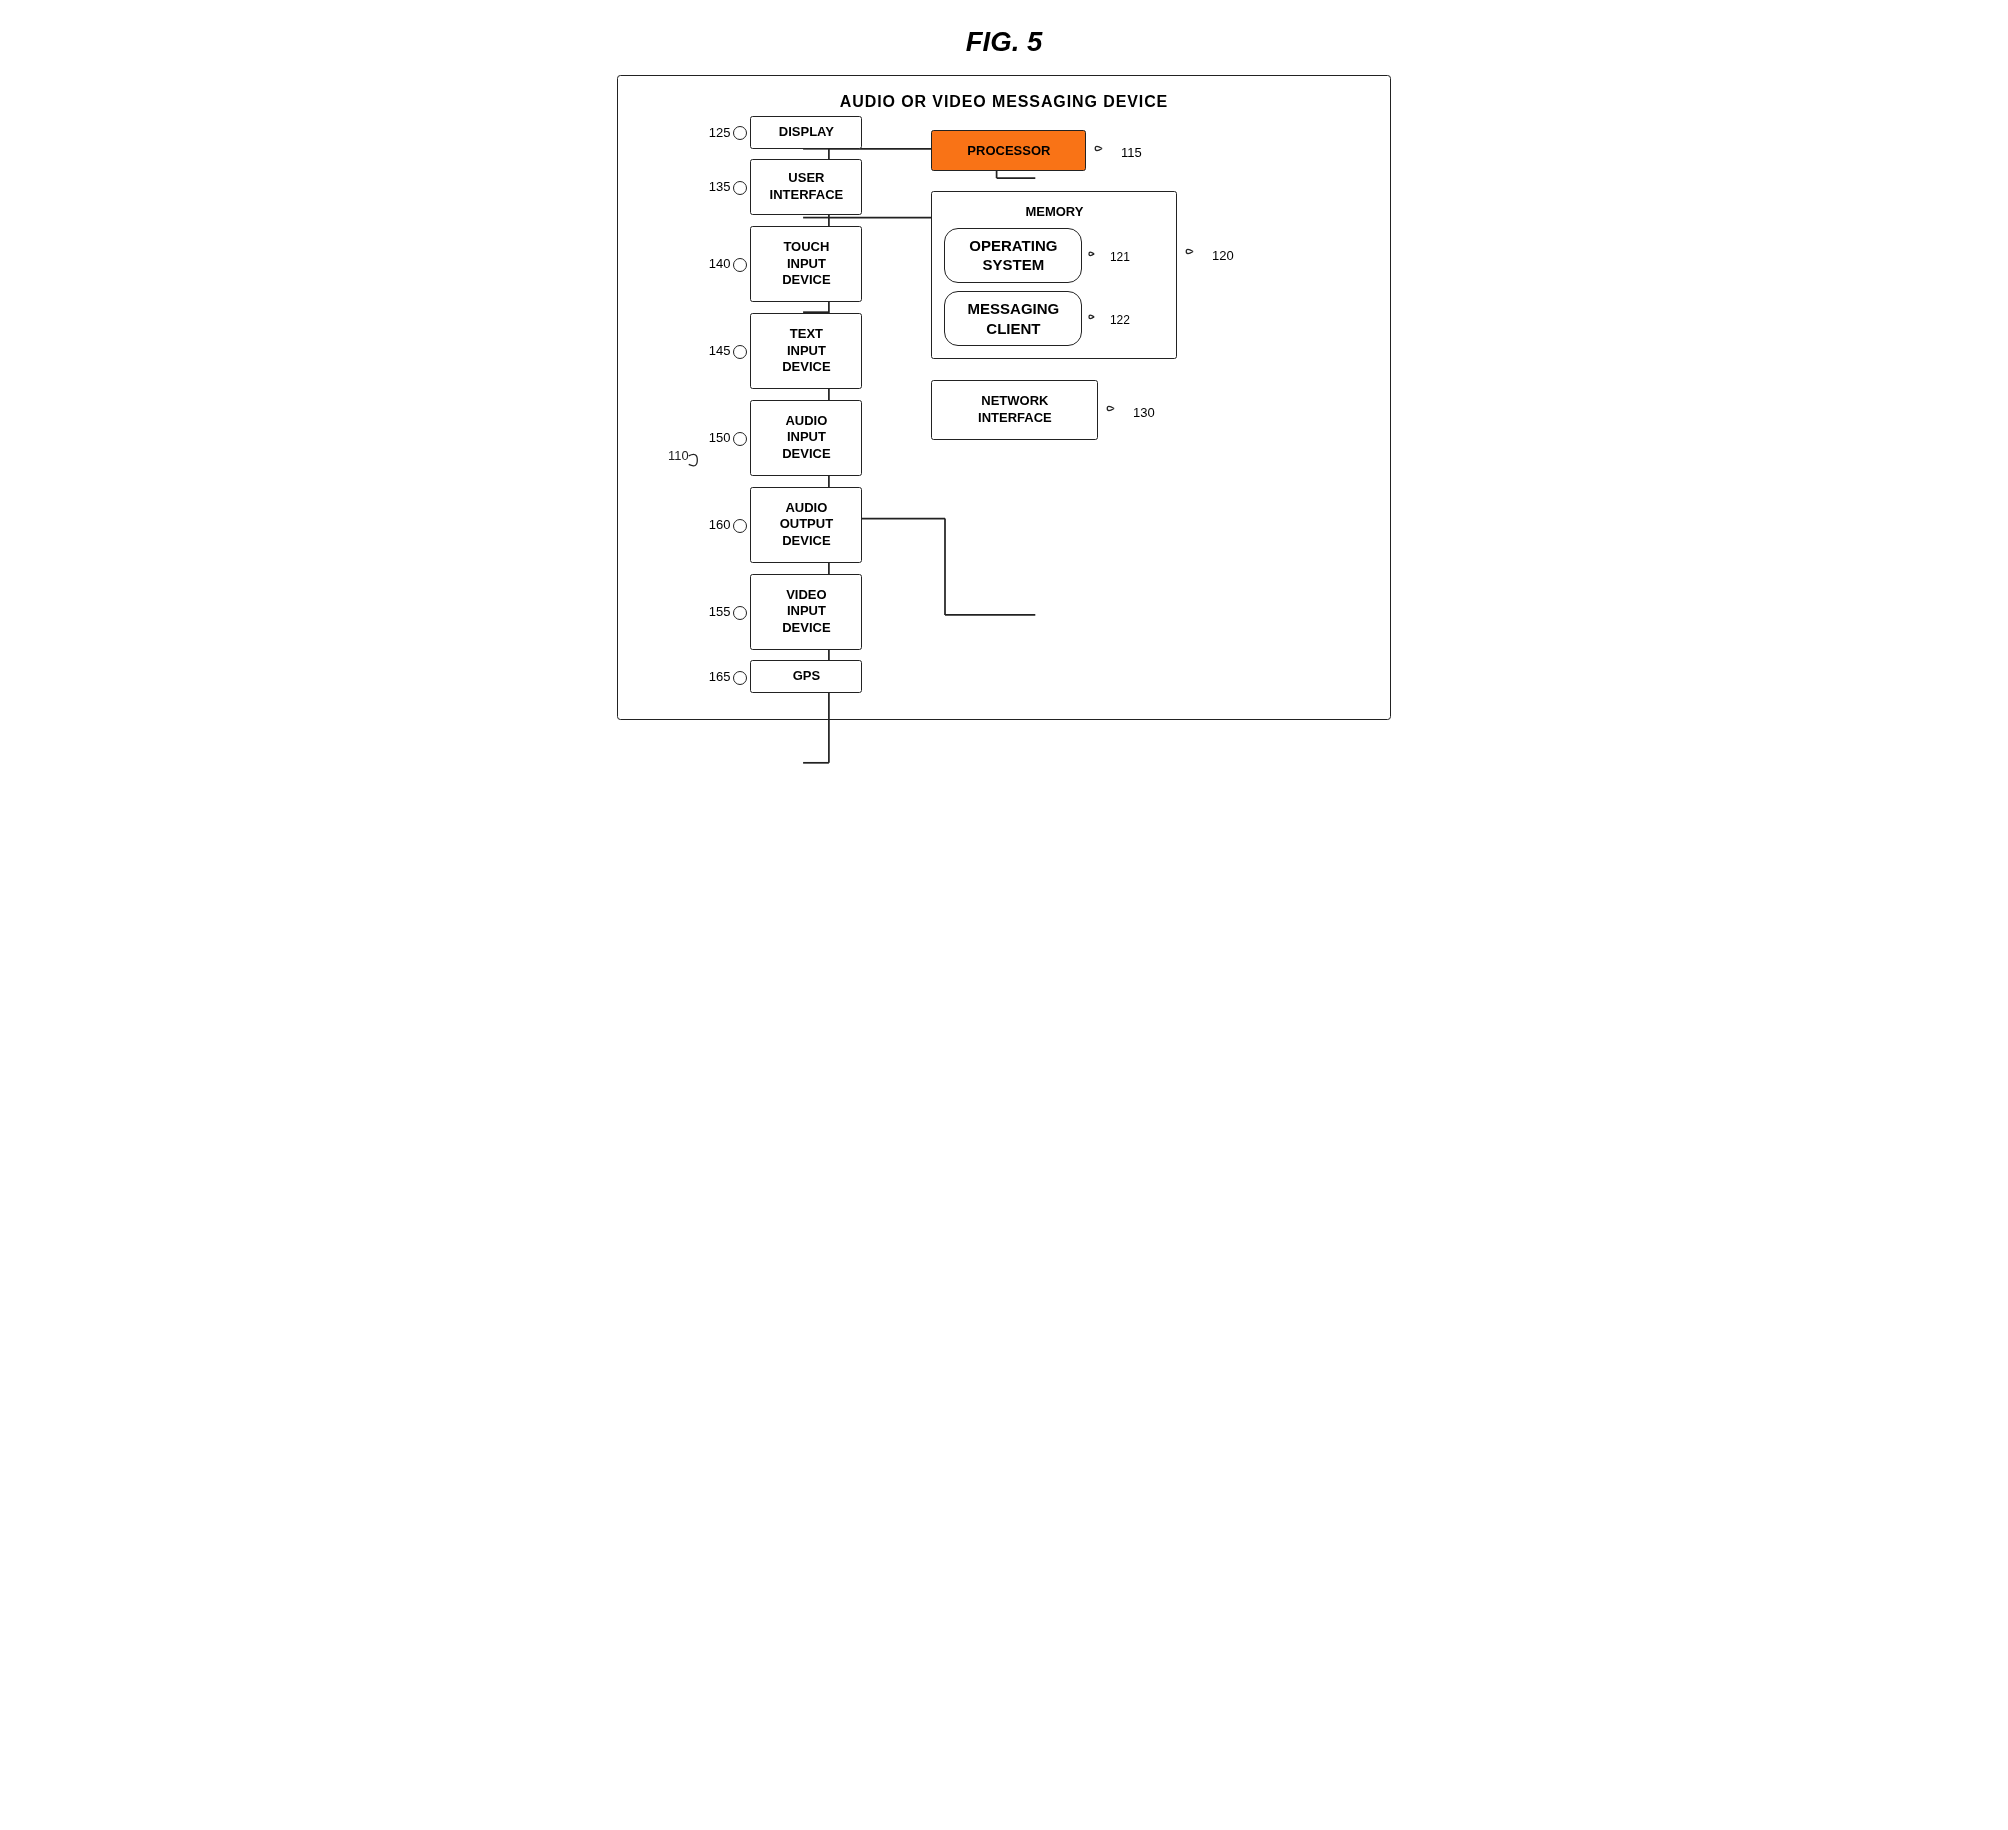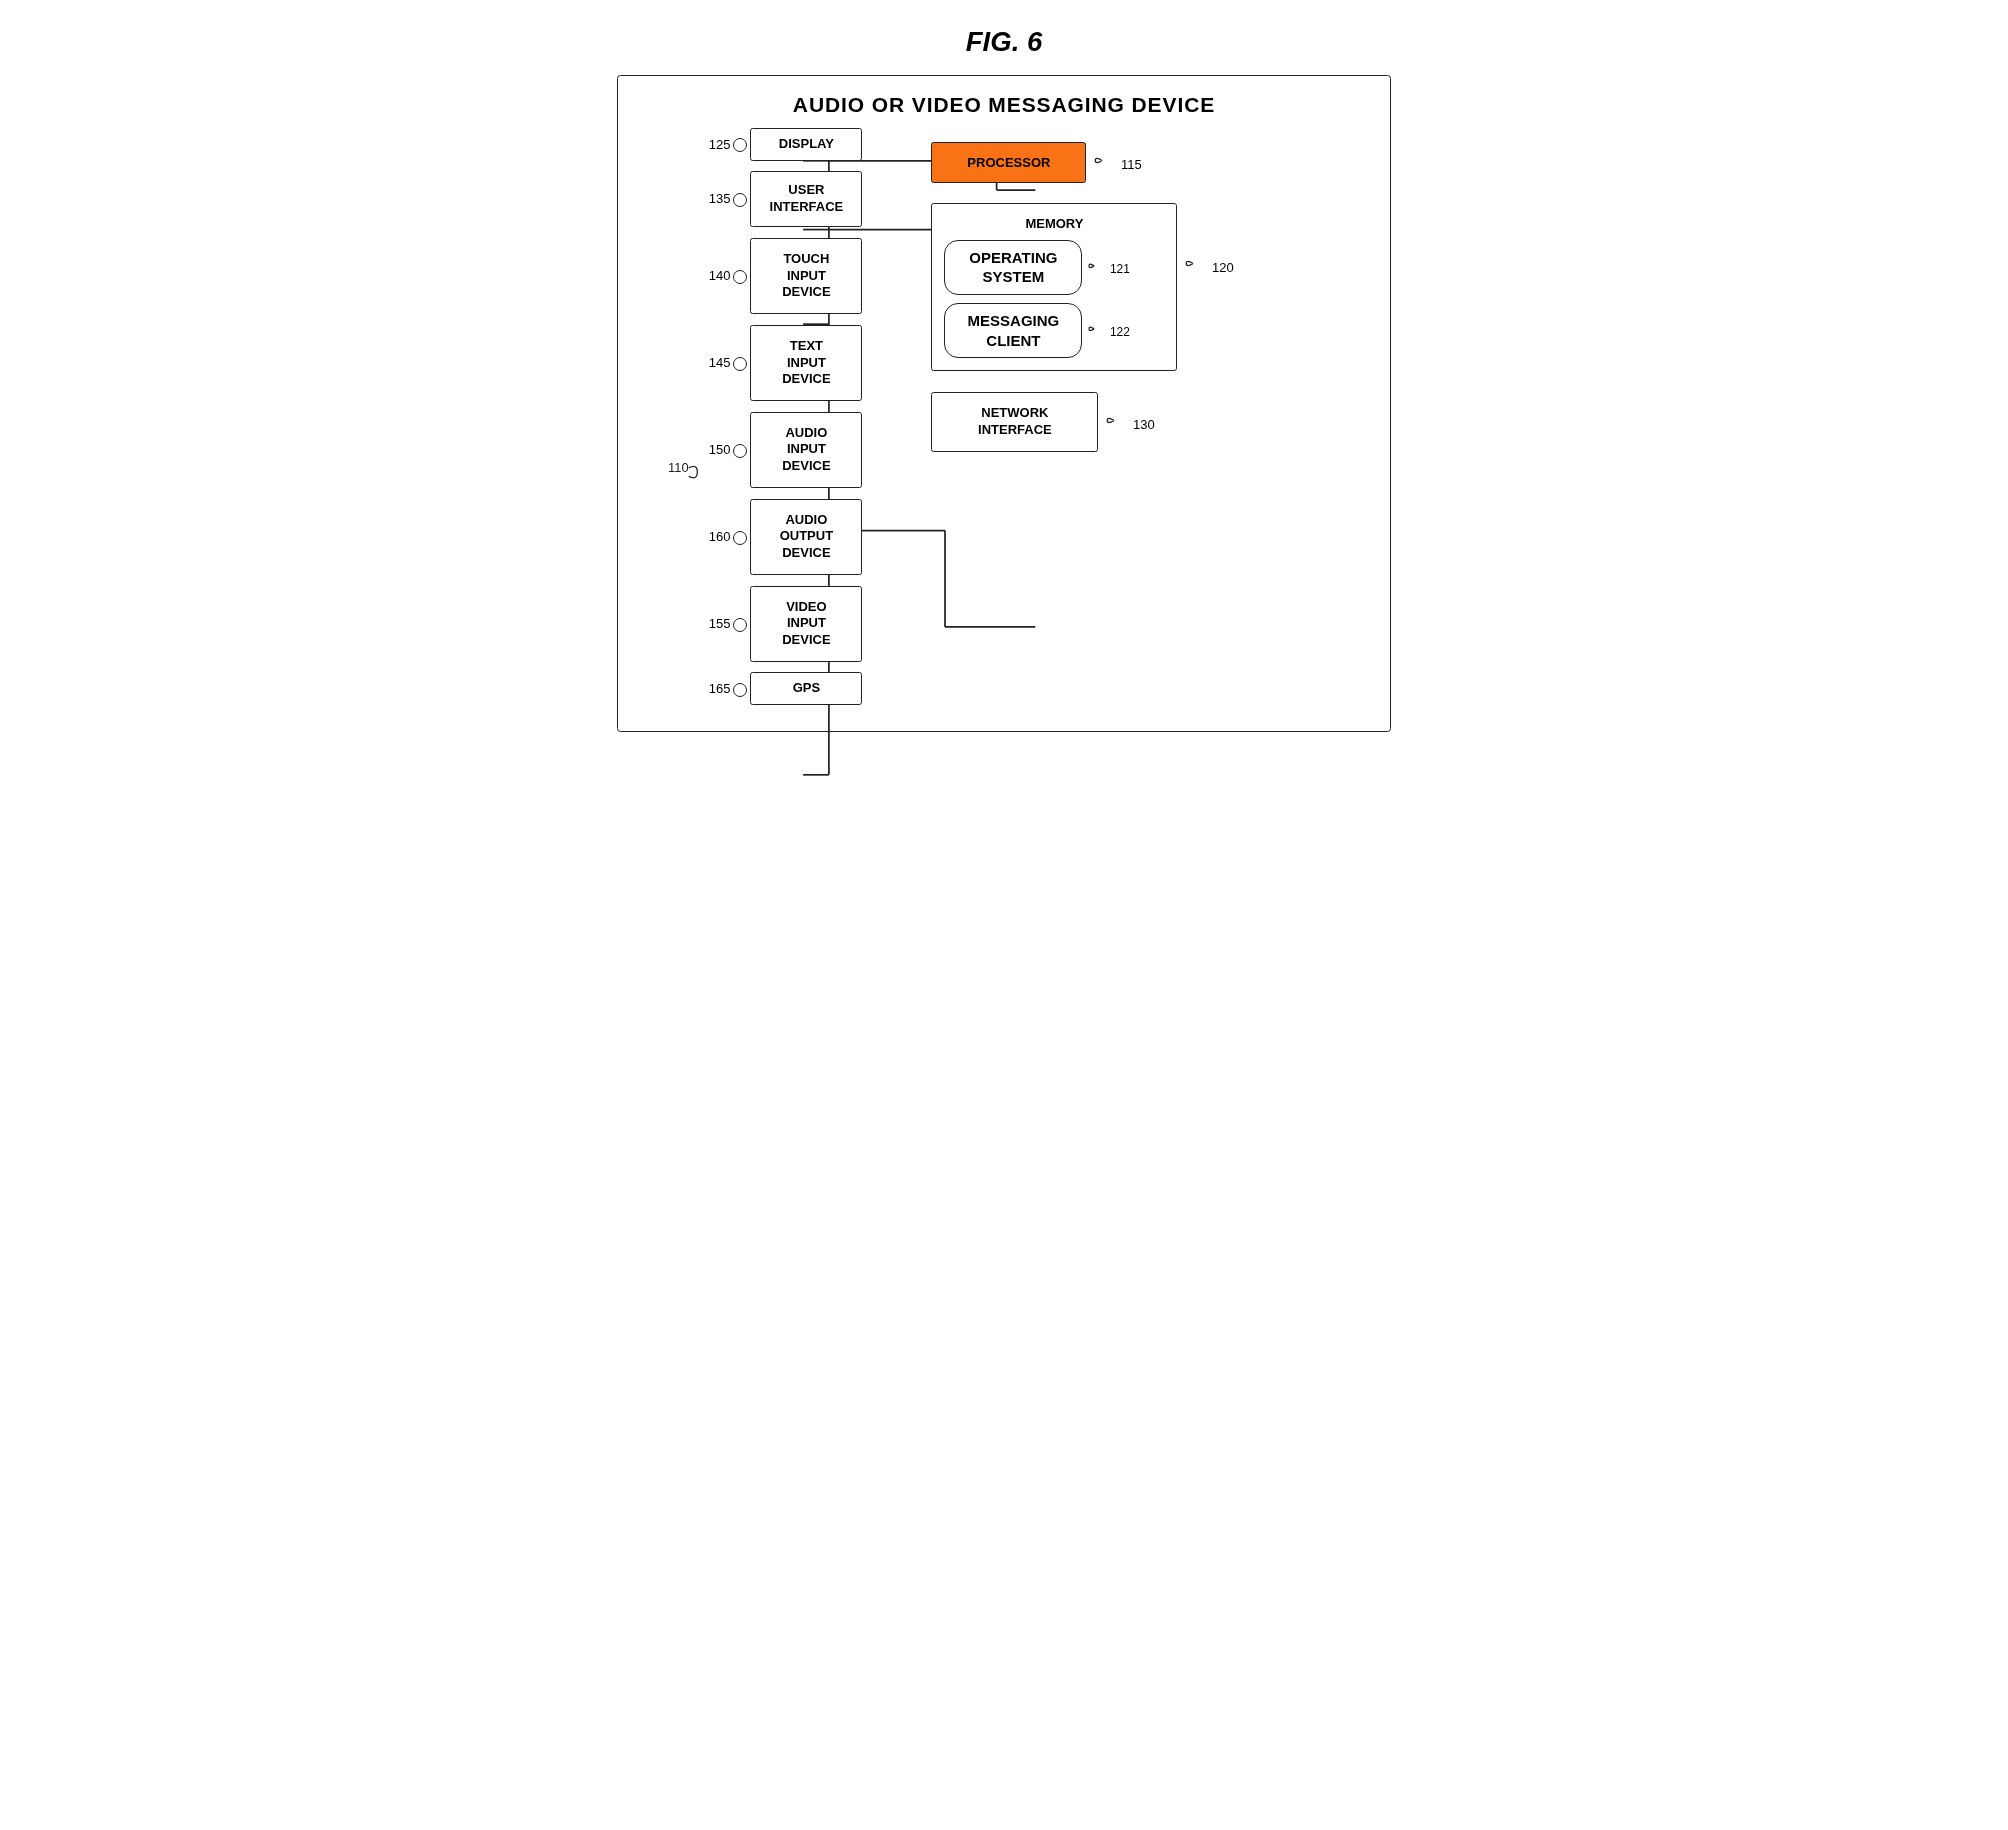--- a/index.html
+++ b/index.html
@@ -140,7 +140,7 @@
 <body>
 
 <div class="page">
-  <div class="fig-title">FIG. 6</div>
+  <div class="fig-title">FIG. 5</div>
   <div class="outer-box">
     <div class="outer-box-label">AUDIO OR VIDEO MESSAGING DEVICE</div>
     <div class="diagram-wrapper">

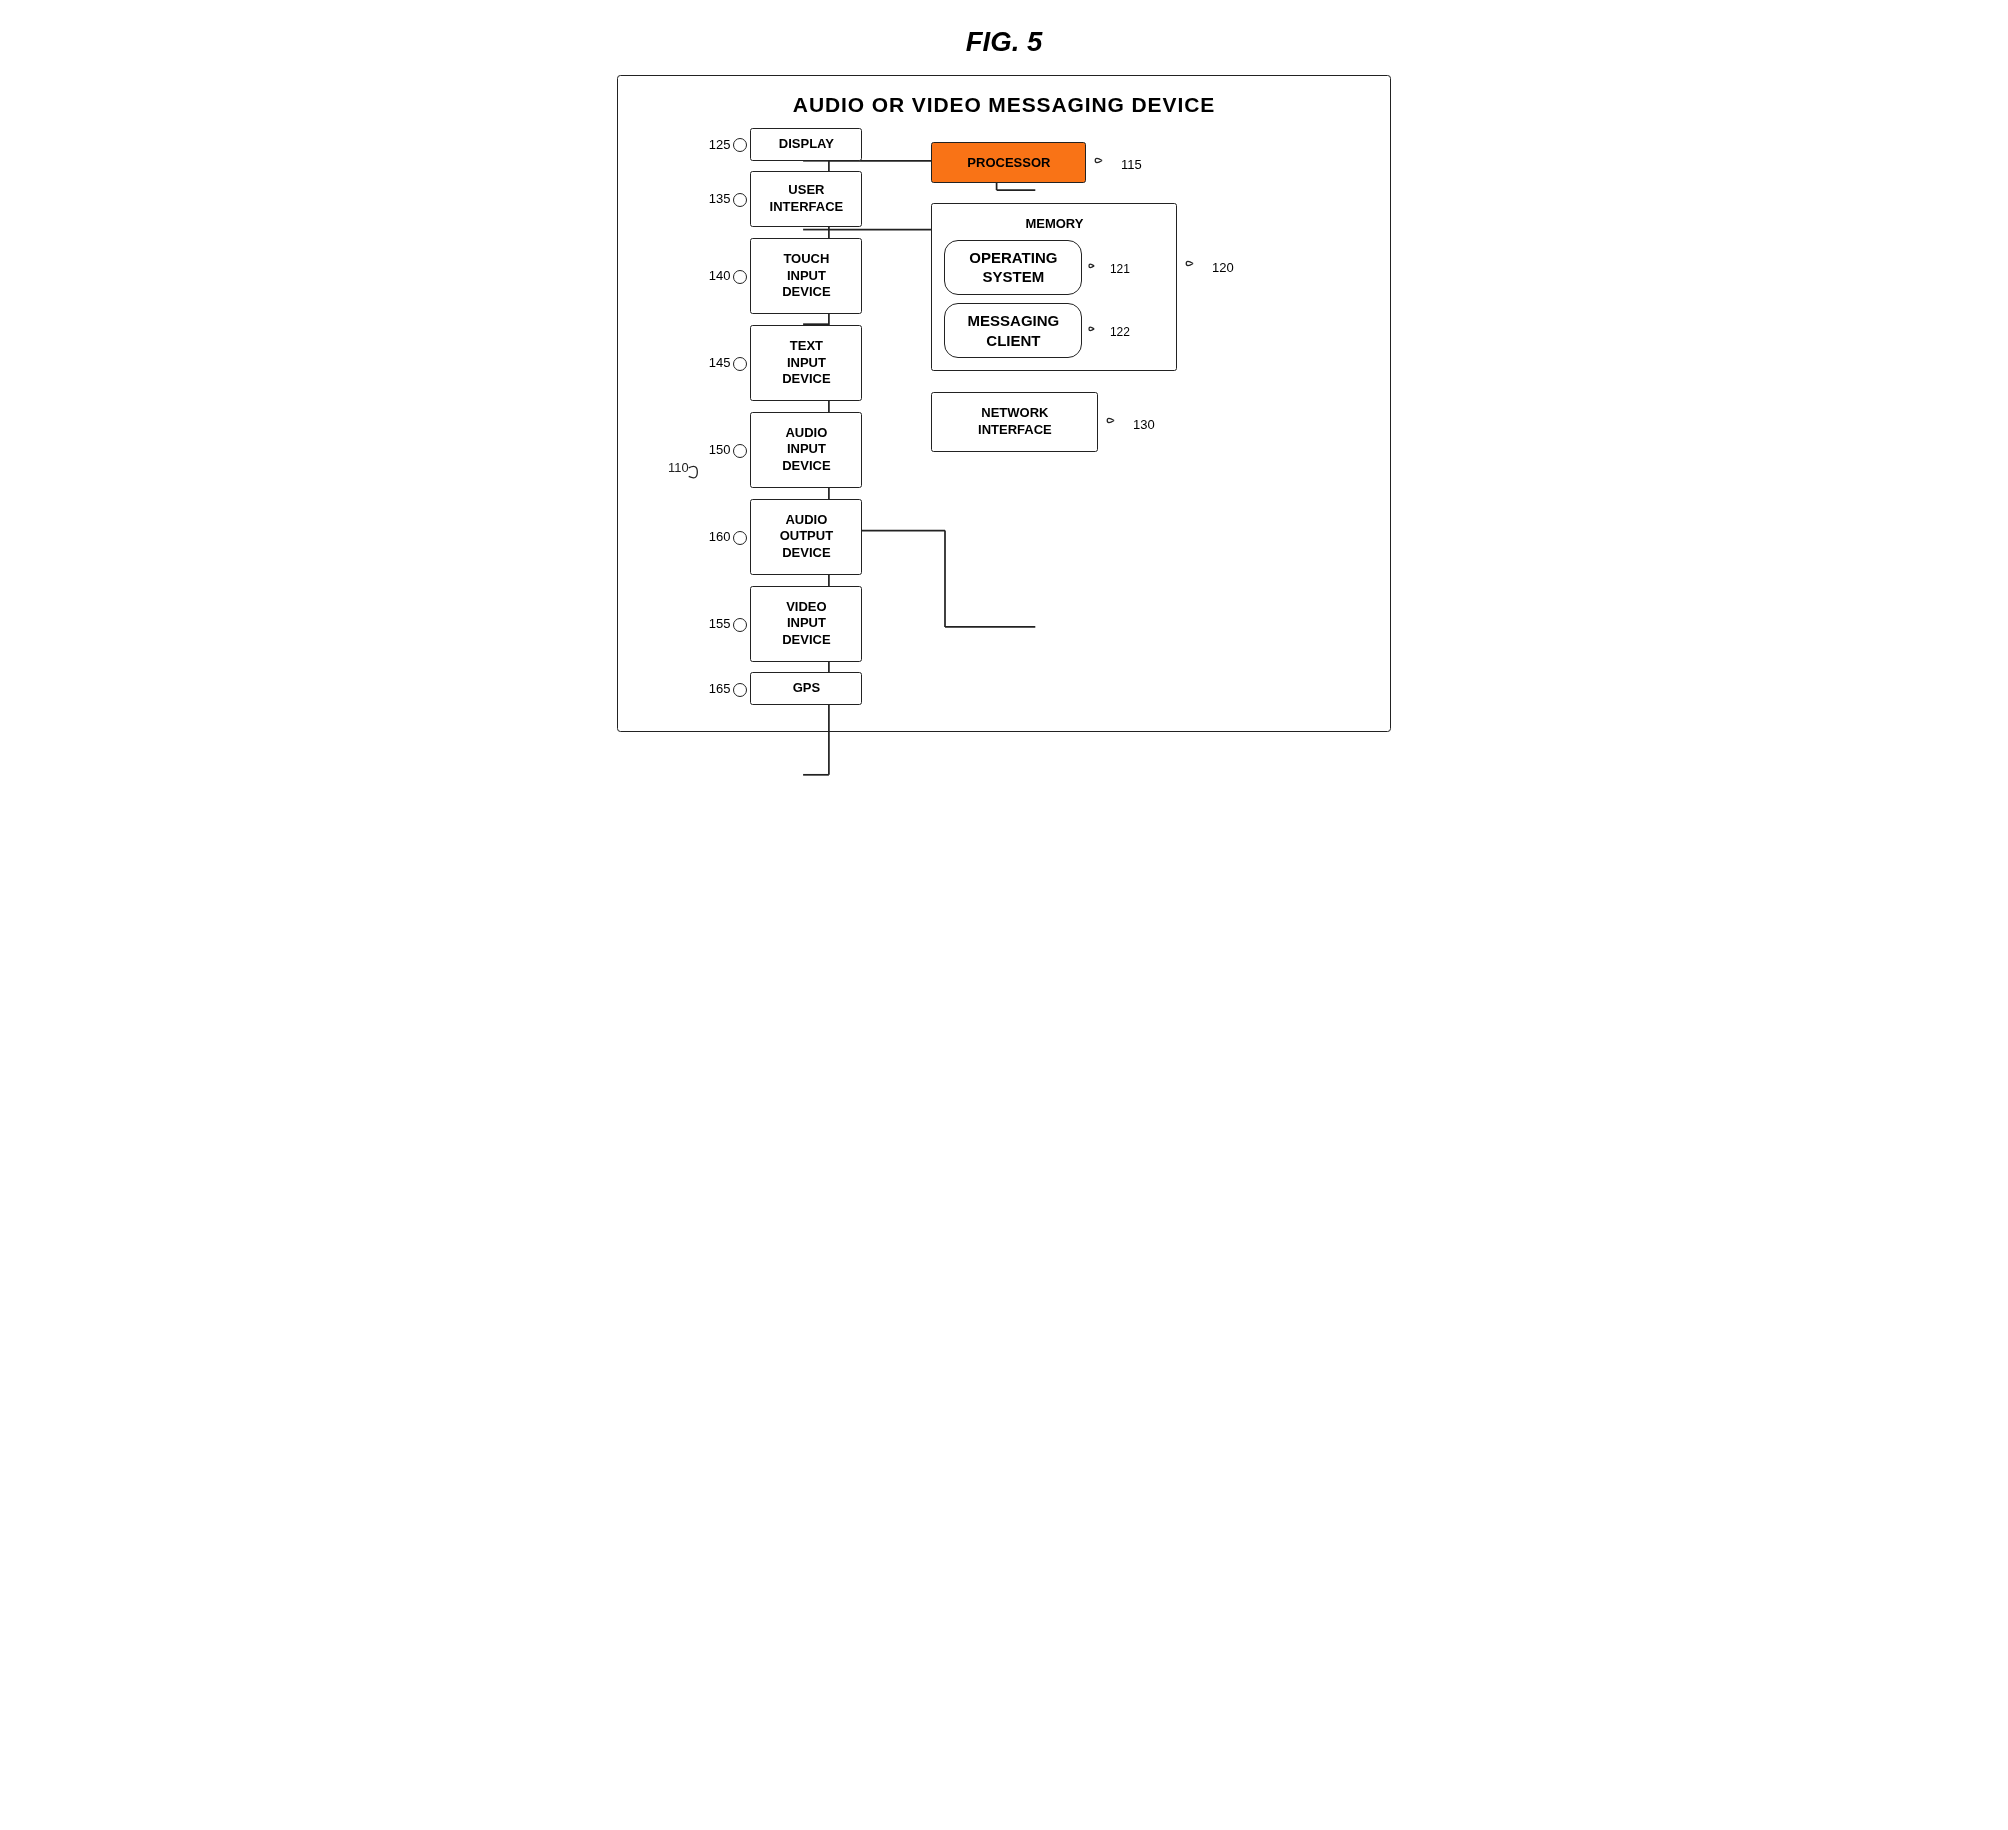--- a/index.html
+++ b/index.html
@@ -32,10 +32,10 @@
     }
     .outer-box-label {
       text-align: center;
-      font-size: 21px;
+      font-size: 16px;
       font-weight: bold;
       letter-spacing: 0.9px;
-      margin-bottom: 11px;
+      margin-bottom: 5px;
       font-family: Arial, sans-serif;
     }
     

